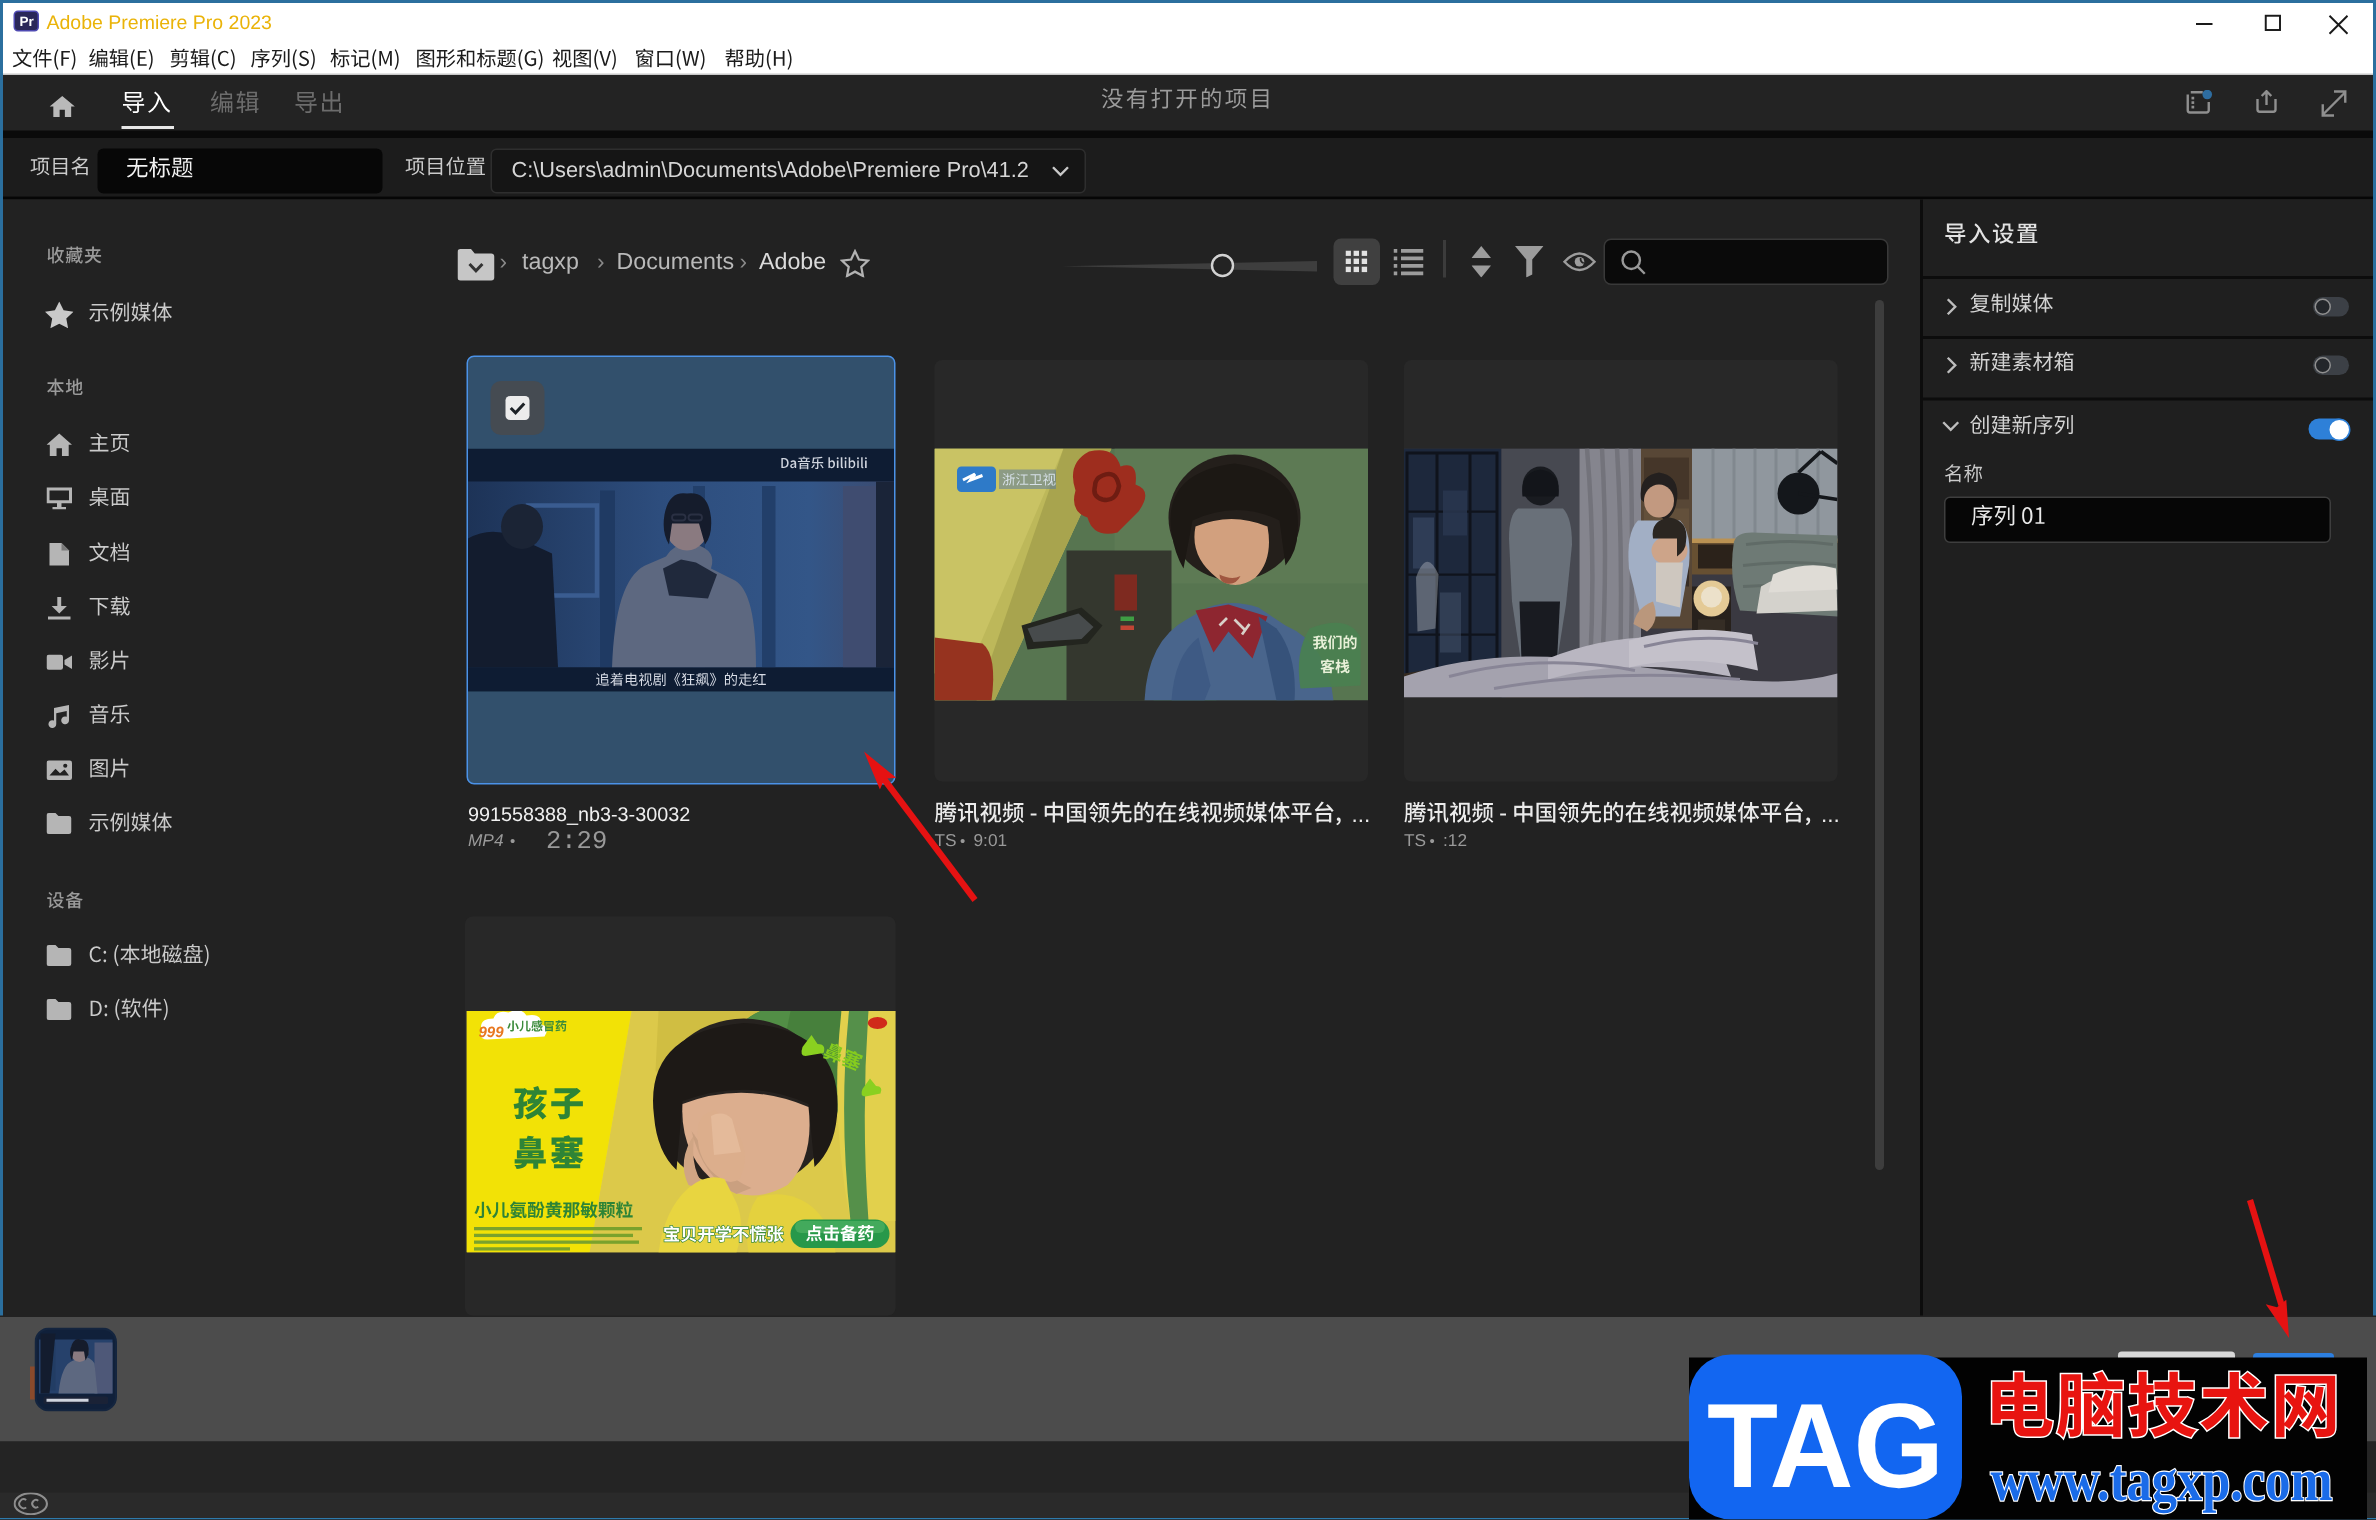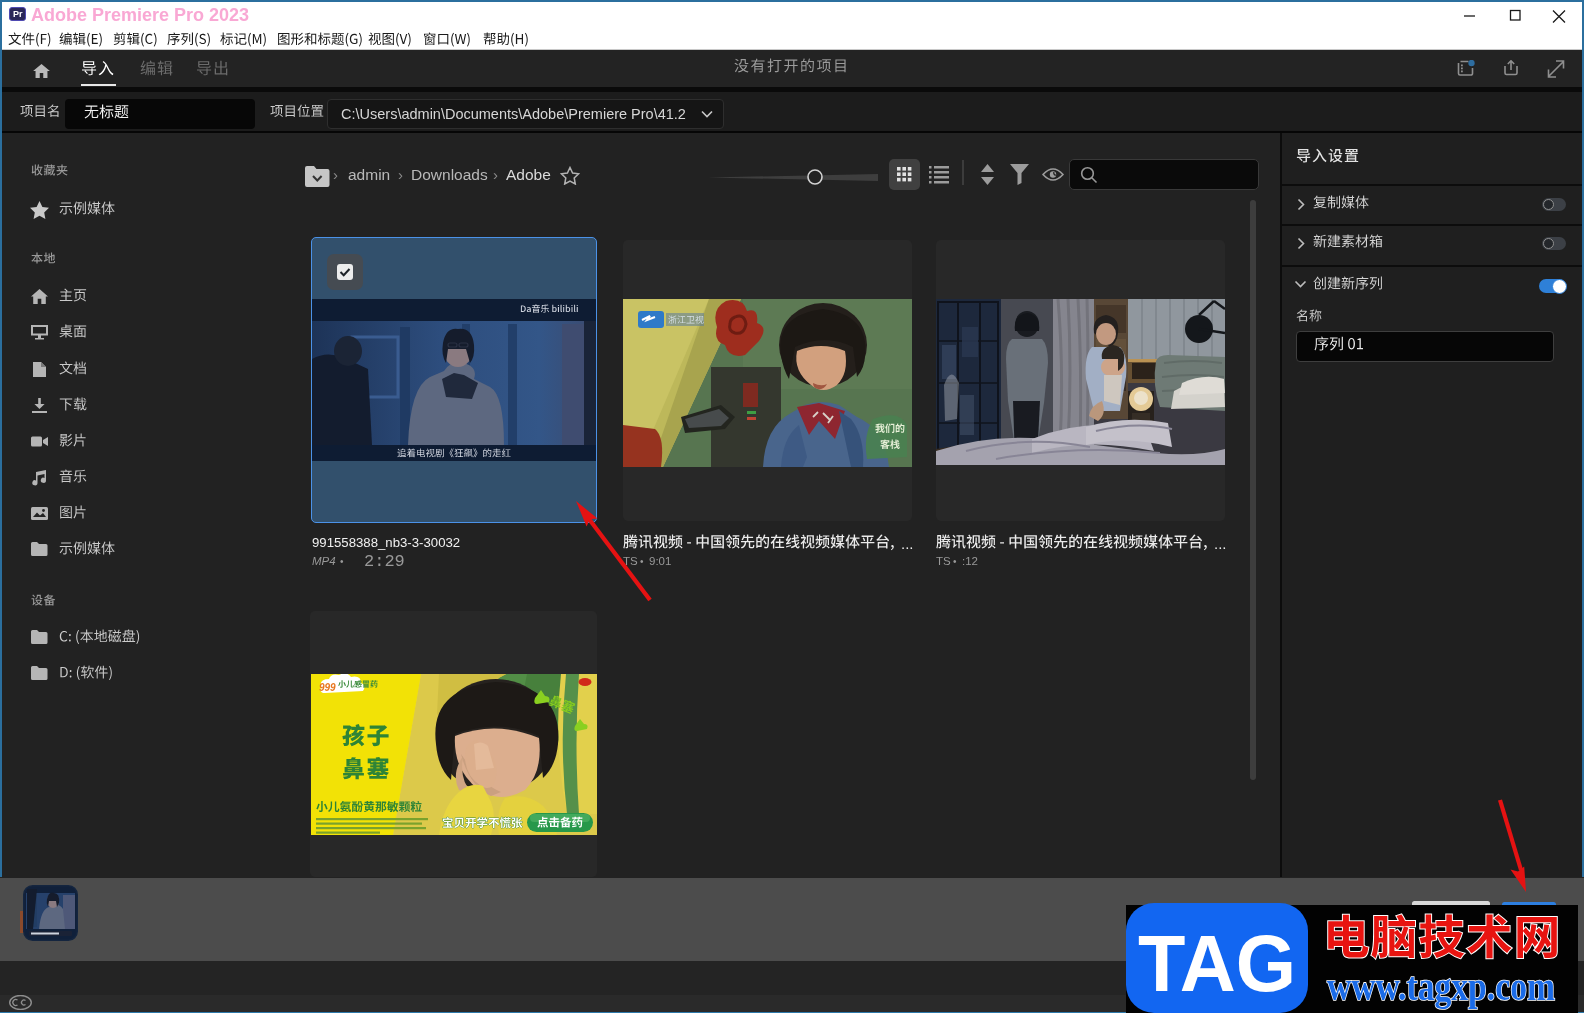--- a/index.html
+++ b/index.html
@@ -10,7 +10,7 @@
 <div class="abs" style="left:0;top:0;width:1584px;height:2px;background:#2b6f9e"></div>
 <div class="abs" style="left:9px;top:7px;width:17px;height:14px;background:#2a2758;border:1px solid #4f4ab2;border-radius:3px"></div>
 <div style="position:absolute;left:13px;top:9.3px;font-family:'Liberation Sans',sans-serif;font-size:9px;font-weight:700;color:#ffffff;line-height:10.3px;white-space:nowrap;letter-spacing:0;">Pr</div>
-<div style="position:absolute;left:31px;top:6.8px;font-family:'Liberation Sans',sans-serif;font-size:18px;font-weight:700;color:#f9a8d4;line-height:16.4px;white-space:nowrap;letter-spacing:0;">Adobe Premiere Pro 2023</div>
+<div style="position:absolute;left:31px;top:6.8px;font-family:'Liberation Sans',sans-serif;font-size:13px;font-weight:400;color:#eab308;line-height:16.4px;white-space:nowrap;letter-spacing:0;">Adobe Premiere Pro 2023</div>
 <div style="position:absolute;left:8px;top:32px;line-height:0"><svg width="44" height="17" viewBox="0 0 44 17">
         <path d="M5.7 0.8C6.1 1.4 6.5 2.3 6.7 2.9L7.8 2.5C7.6 2 7.2 1.1 6.8 0.4ZM0.7 2.9V3.9H2.8C3.6 6 4.6 7.7 6 9.2C4.5 10.4 2.7 11.3 0.5 12C0.7 12.2 1 12.7 1.1 12.9C3.4 12.2 5.3 11.2 6.8 9.9C8.3 11.3 10.1 12.3 12.4 12.9C12.5 12.6 12.8 12.2 13.1 11.9C10.9 11.4 9.1 10.4 7.6 9.2C8.9 7.8 10 6 10.7 3.9H12.9V2.9ZM6.8 8.5C5.5 7.2 4.5 5.6 3.8 3.9H9.6C8.9 5.7 8 7.2 6.8 8.5Z M17.8 7.3V8.3H21.7V13H22.7V8.3H26.4V7.3H22.7V4.3H25.8V3.3H22.7V0.7H21.7V3.3H19.8C20 2.7 20.2 2.1 20.3 1.4L19.3 1.2C19 3 18.5 4.7 17.7 5.8C17.9 6 18.3 6.2 18.5 6.4C18.9 5.8 19.2 5.1 19.5 4.3H21.7V7.3ZM17.1 0.6C16.4 2.6 15.2 4.7 13.9 6C14.1 6.2 14.4 6.7 14.5 7C14.9 6.5 15.3 6 15.8 5.4V12.9H16.7V3.8C17.2 2.9 17.7 1.9 18.1 0.9Z M30.2 14.5 31 14.2C29.8 12.3 29.3 10 29.3 7.7C29.3 5.4 29.8 3.1 31 1.2L30.2 0.8C29 2.9 28.2 5 28.2 7.7C28.2 10.3 29 12.5 30.2 14.5Z M32.9 11.9H34.2V7.4H37.9V6.4H34.2V3H38.6V2H32.9Z M40.4 14.5C41.6 12.5 42.3 10.3 42.3 7.7C42.3 5 41.6 2.9 40.4 0.8L39.6 1.2C40.7 3.1 41.3 5.4 41.3 7.7C41.3 10 40.7 12.3 39.6 14.2Z" fill="#1c1c1c"></path>
       </svg></div>

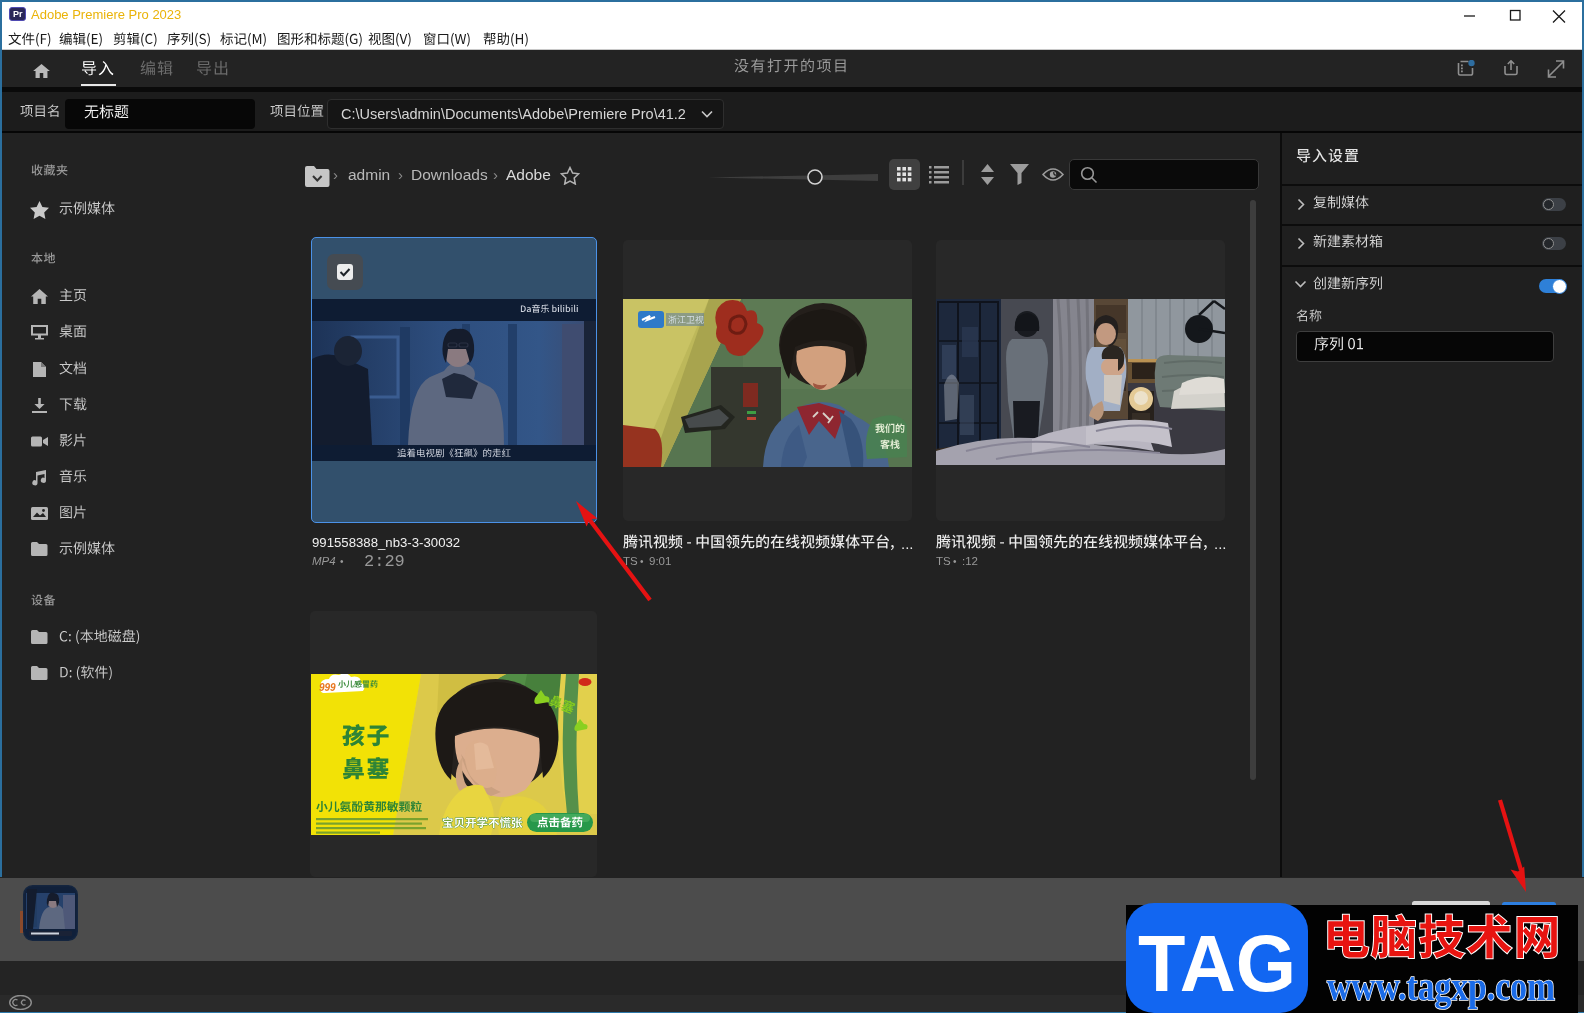--- a/index.html
+++ b/index.html
@@ -175,7 +175,7 @@
 <path d="M8 11 l4.3 4.5 L16.6 11" fill="none" stroke="#333" stroke-width="2"></path>
     </svg>
 <div style="position:absolute;left:333px;top:166.4px;font-family:'Liberation Sans',sans-serif;font-size:15px;font-weight:400;color:#8a8a8a;line-height:17.2px;white-space:nowrap;letter-spacing:0;">›</div>
-<div style="position:absolute;left:348px;top:166.1px;font-family:'Liberation Sans',sans-serif;font-size:15.5px;font-weight:400;color:#b9b9b9;line-height:17.8px;white-space:nowrap;letter-spacing:0;">admin</div>
+<div style="position:absolute;left:348px;top:166.1px;font-family:'Liberation Sans',sans-serif;font-size:15.5px;font-weight:400;color:#b9b9b9;line-height:17.8px;white-space:nowrap;letter-spacing:0;">tagxp</div>
 <div style="position:absolute;left:398px;top:166.4px;font-family:'Liberation Sans',sans-serif;font-size:15px;font-weight:400;color:#8a8a8a;line-height:17.2px;white-space:nowrap;letter-spacing:0;">›</div>
 <div style="position:absolute;left:411px;top:166.1px;font-family:'Liberation Sans',sans-serif;font-size:15.5px;font-weight:400;color:#b9b9b9;line-height:17.8px;white-space:nowrap;letter-spacing:0;">Downloads</div>
 <div style="position:absolute;left:493px;top:166.4px;font-family:'Liberation Sans',sans-serif;font-size:15px;font-weight:400;color:#8a8a8a;line-height:17.2px;white-space:nowrap;letter-spacing:0;">›</div>

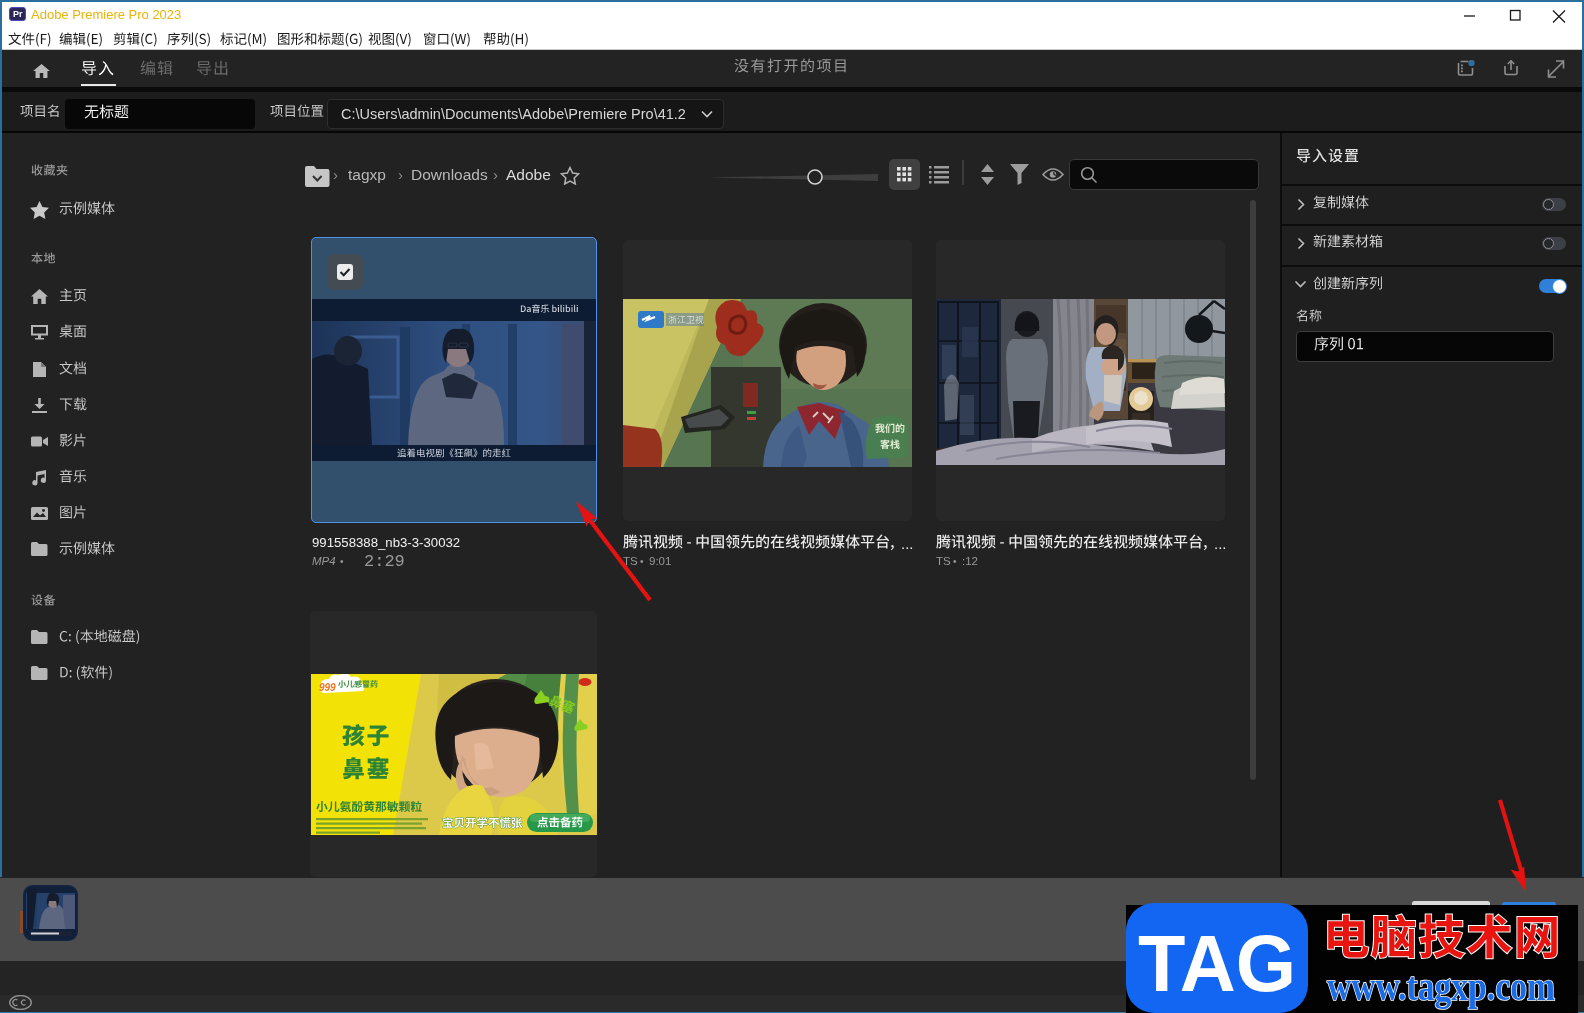--- a/index.html
+++ b/index.html
@@ -177,7 +177,7 @@
 <div style="position:absolute;left:333px;top:166.4px;font-family:'Liberation Sans',sans-serif;font-size:15px;font-weight:400;color:#8a8a8a;line-height:17.2px;white-space:nowrap;letter-spacing:0;">›</div>
 <div style="position:absolute;left:348px;top:166.1px;font-family:'Liberation Sans',sans-serif;font-size:15.5px;font-weight:400;color:#b9b9b9;line-height:17.8px;white-space:nowrap;letter-spacing:0;">tagxp</div>
 <div style="position:absolute;left:398px;top:166.4px;font-family:'Liberation Sans',sans-serif;font-size:15px;font-weight:400;color:#8a8a8a;line-height:17.2px;white-space:nowrap;letter-spacing:0;">›</div>
-<div style="position:absolute;left:411px;top:166.1px;font-family:'Liberation Sans',sans-serif;font-size:15.5px;font-weight:400;color:#b9b9b9;line-height:17.8px;white-space:nowrap;letter-spacing:0;">Downloads</div>
+<div style="position:absolute;left:411px;top:166.1px;font-family:'Liberation Sans',sans-serif;font-size:15.5px;font-weight:400;color:#b9b9b9;line-height:17.8px;white-space:nowrap;letter-spacing:0;">Documents</div>
 <div style="position:absolute;left:493px;top:166.4px;font-family:'Liberation Sans',sans-serif;font-size:15px;font-weight:400;color:#8a8a8a;line-height:17.2px;white-space:nowrap;letter-spacing:0;">›</div>
 <div style="position:absolute;left:506px;top:166.1px;font-family:'Liberation Sans',sans-serif;font-size:15.5px;font-weight:400;color:#dadada;line-height:17.8px;white-space:nowrap;letter-spacing:0;">Adobe</div>
 <svg class="abs" style="left:560px;top:166px" width="20" height="19" viewBox="0 0 20 19">

